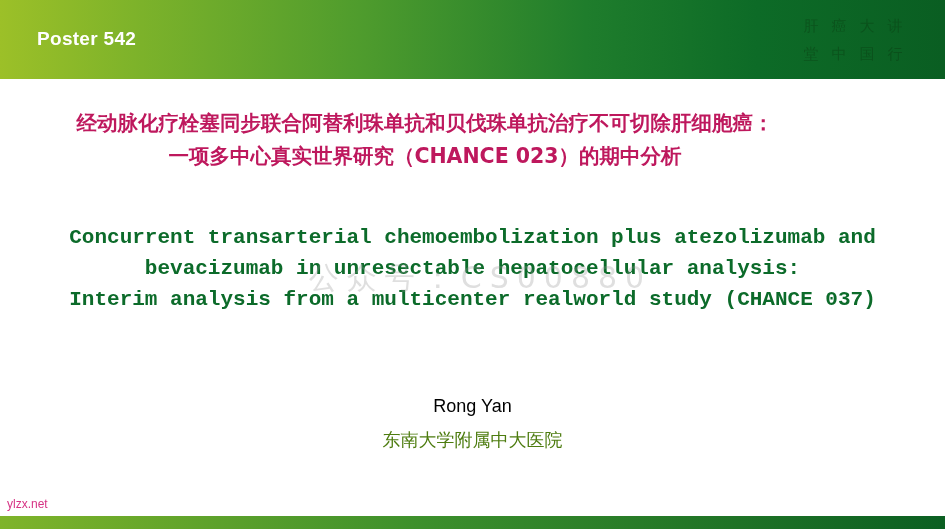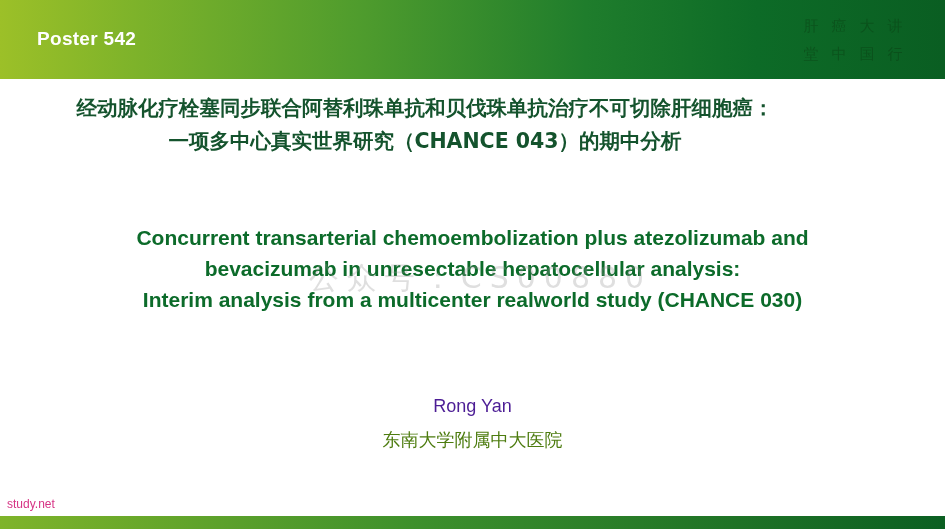--- a/index.html
+++ b/index.html
@@ -89,10 +89,10 @@
   .title-cn {
     position: absolute;
     left: 0;
-    top: 92px;
+    top: 107px;
     width: 850px;
     text-align: center;
-    color: #14532d;
+    color: #be185d;
     font-weight: bold;
     font-size: 20.5px;
     line-height: 33px;

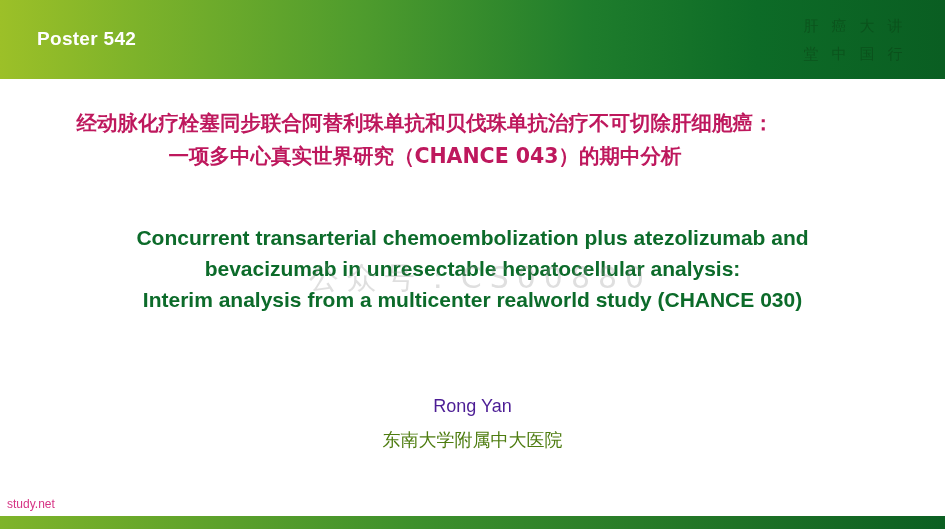--- a/index.html
+++ b/index.html
@@ -155,7 +155,7 @@
 
   <div class="title-cn">
     <div>经动脉化疗栓塞同步联合阿替利珠单抗和贝伐珠单抗治疗不可切除肝细胞癌：</div>
-    <div>一项多中心真实世界研究（CHANCE 043）的期中分析</div>
+    <div>一项多中心真实世界研究（CHANCE 023）的期中分析</div>
   </div>
 
   <div class="title-en">

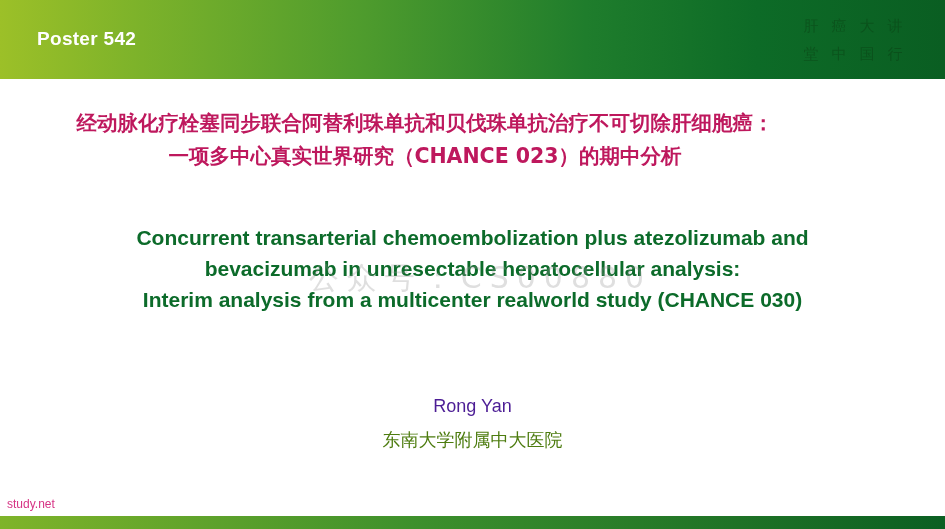--- a/index.html
+++ b/index.html
@@ -108,7 +108,7 @@
     font-weight: bold;
     font-size: 21px;
     line-height: 31px;
-    font-family: Liberation Sans, sans-serif;
+    font-family: Liberation Mono, monospace;
   }
   .title-en div {
     white-space: nowrap;

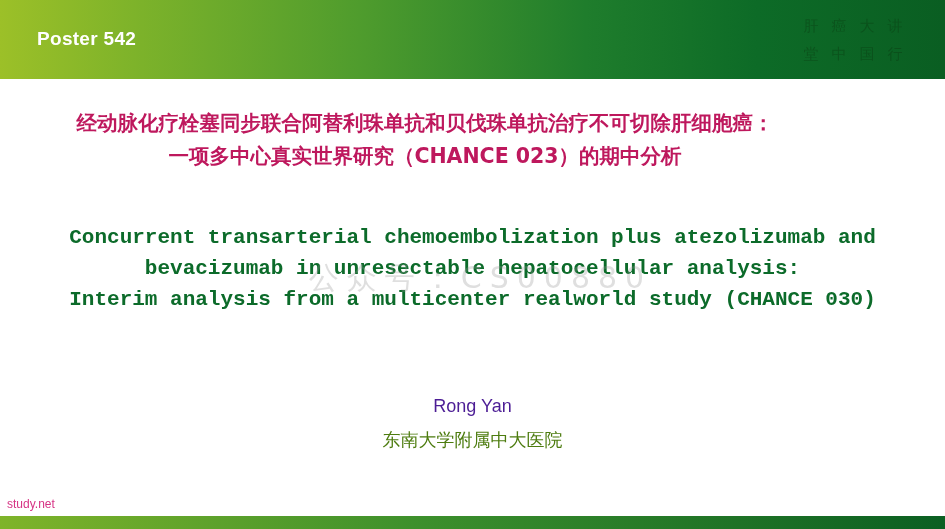--- a/index.html
+++ b/index.html
@@ -161,7 +161,7 @@
   <div class="title-en">
     <div>Concurrent transarterial chemoembolization plus atezolizumab and</div>
     <div>bevacizumab in unresectable hepatocellular analysis:</div>
-    <div>Interim analysis from a multicenter realworld study (CHANCE 030)</div>
+    <div>Interim analysis from a multicenter realworld study (CHANCE 037)</div>
   </div>
 
   <div class="watermark-center">公众号：CS00880</div>

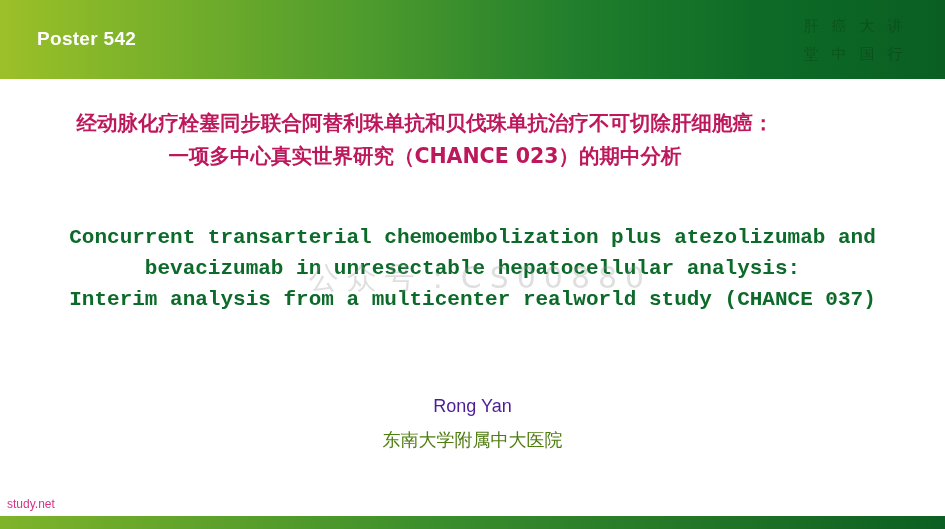--- a/index.html
+++ b/index.html
@@ -119,7 +119,7 @@
     top: 396px;
     width: 945px;
     text-align: center;
-    color: #4c1d95;
+    color: #000000;
     font-size: 18px;
     font-family: "Liberation Sans", sans-serif;
   }

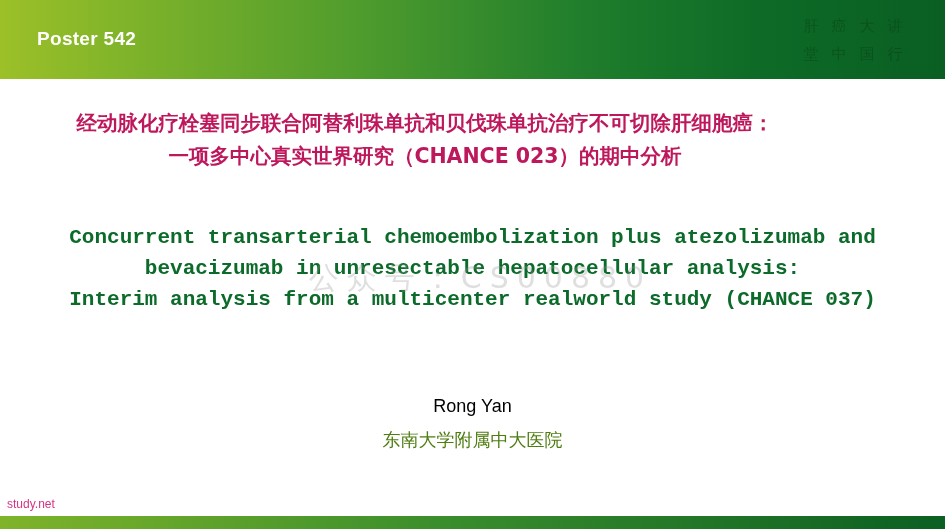--- a/index.html
+++ b/index.html
@@ -169,7 +169,7 @@
   <div class="author-name">Rong Yan</div>
   <div class="author-affil">东南大学附属中大医院</div>
 
-  <div class="watermark-corner">study.net</div>
+  <div class="watermark-corner">ylzx.net</div>
 
   <div class="bottom-bar"></div>
 </div>

